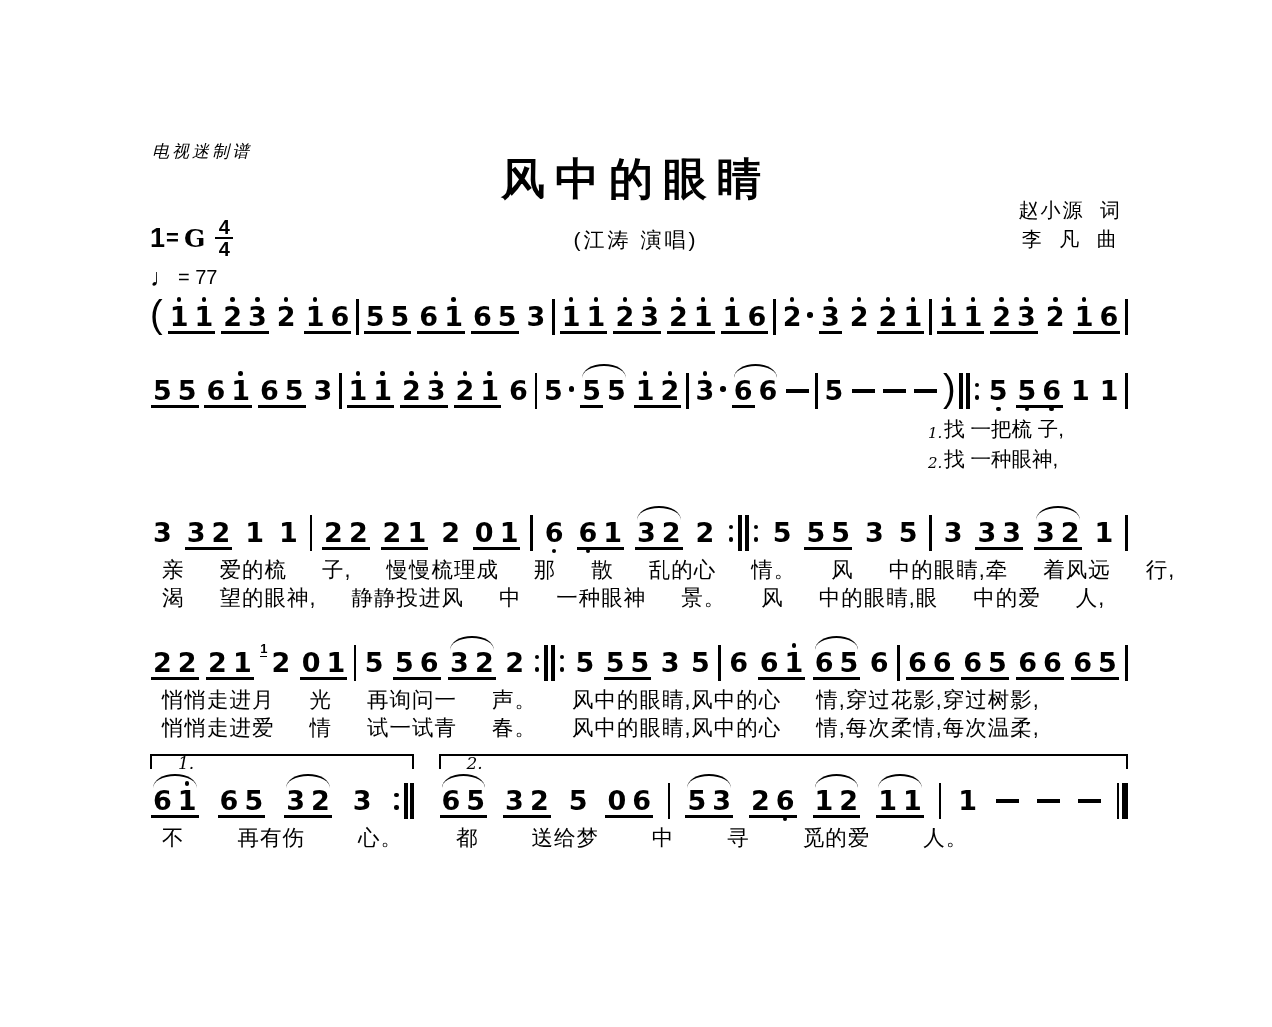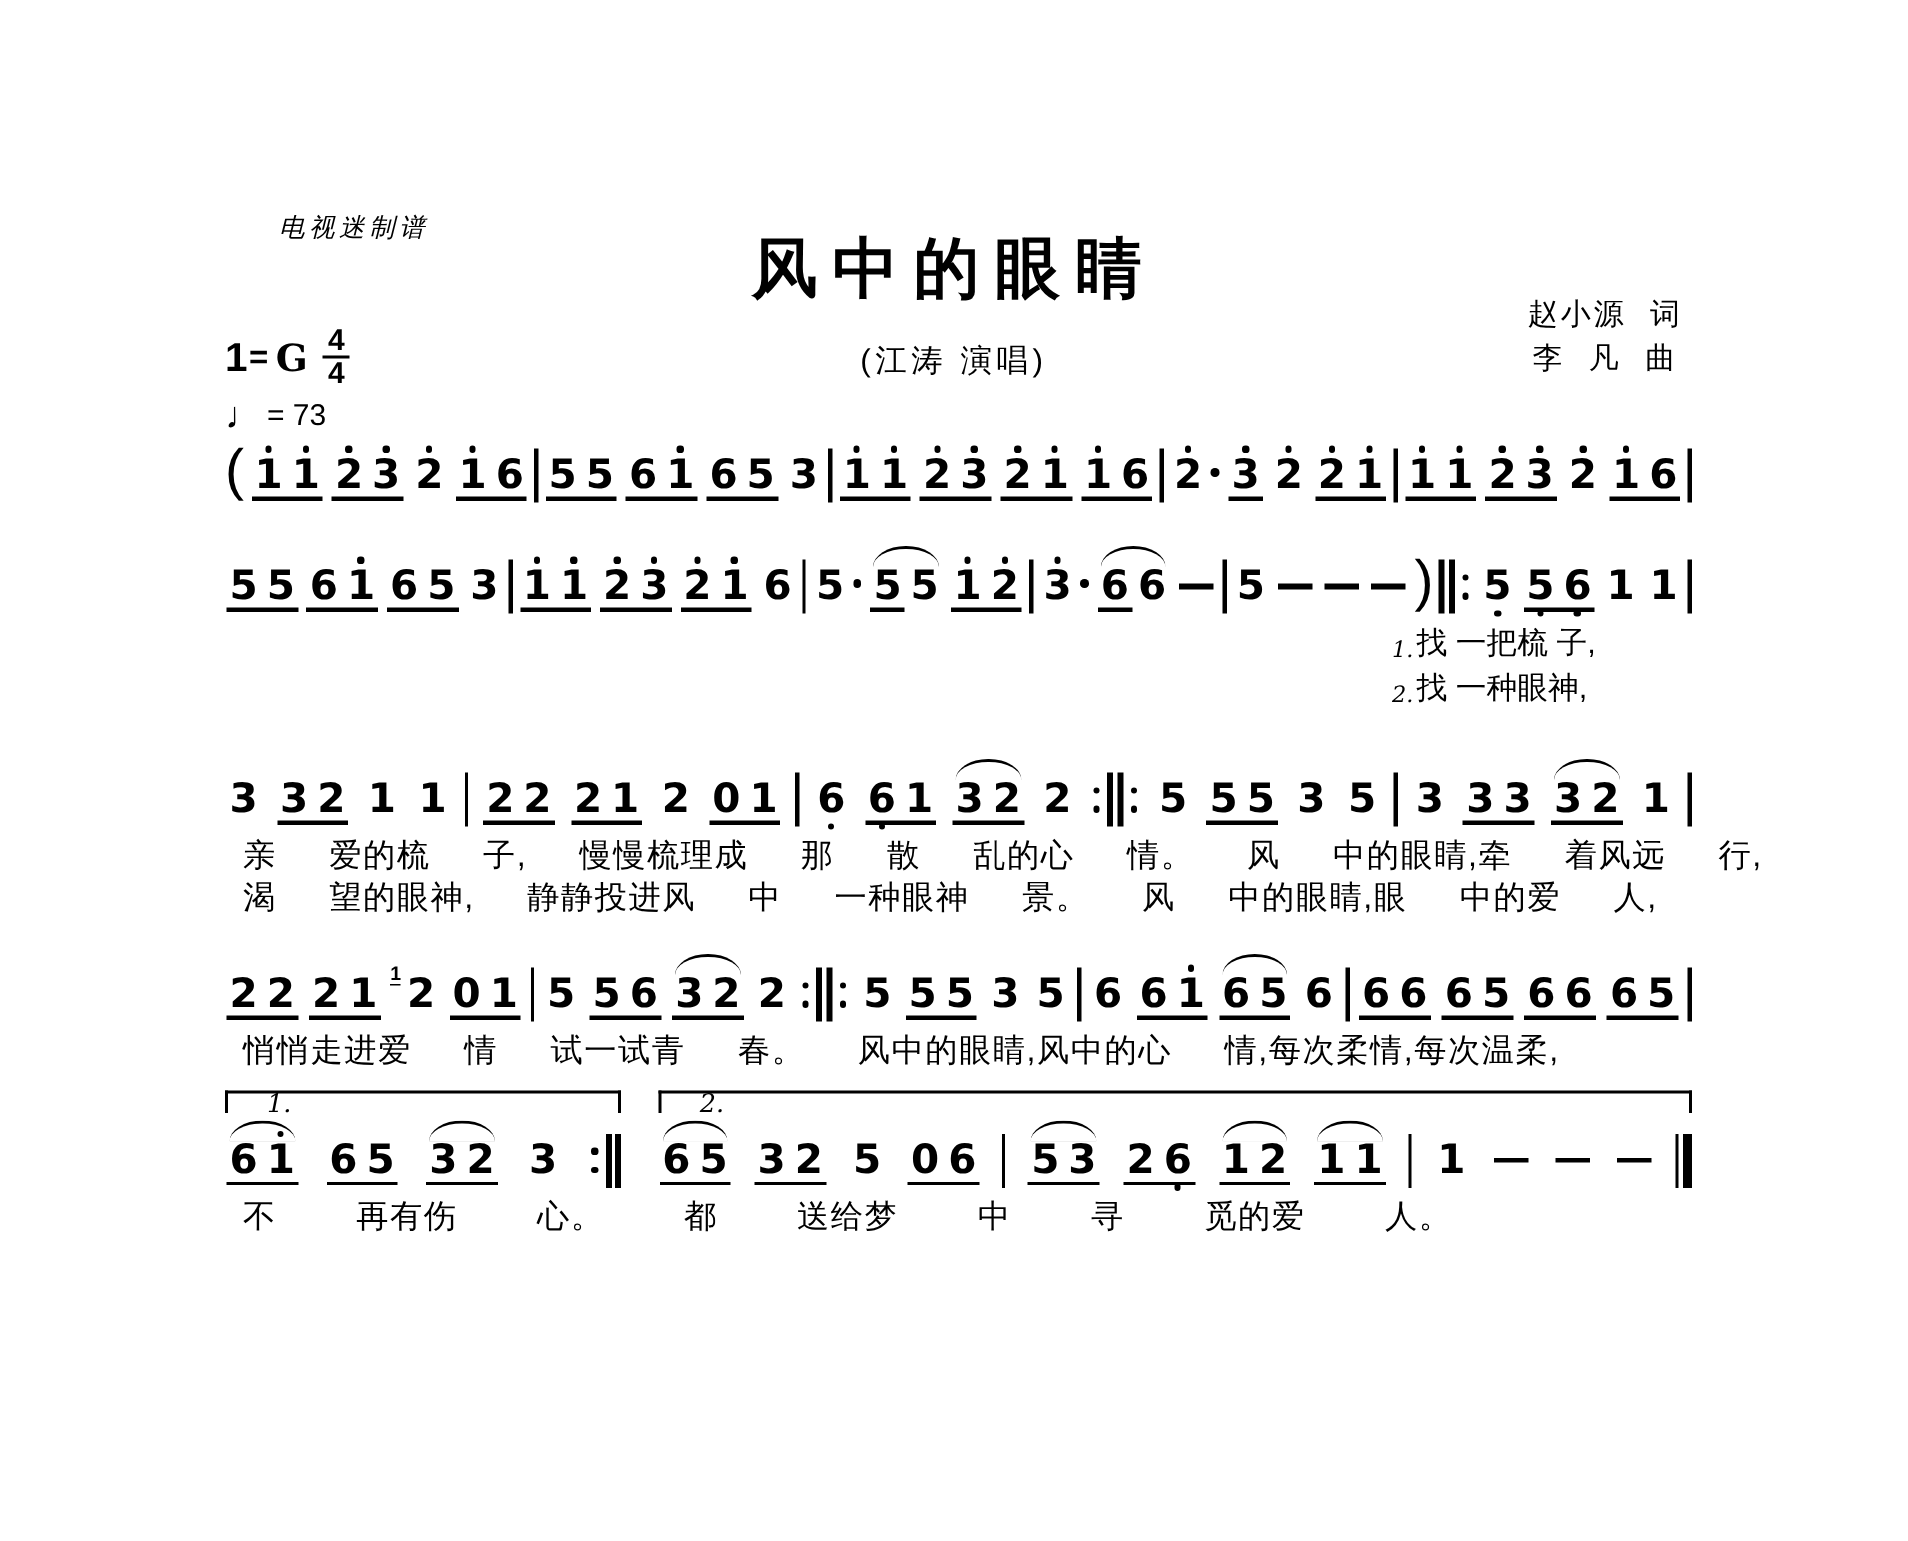--- a/index.html
+++ b/index.html
@@ -11,7 +11,7 @@
 
   
   .credit-tl{position:absolute;left:152px;top:140px;
-    font-family:"DejaVu Serif",serif;font-style:italic;font-size:17px;letter-spacing:3px;margin-left:34px;}
+    font-family:"DejaVu Serif",serif;font-style:italic;font-size:17px;letter-spacing:3px;}
   .title{position:absolute;left:0;right:0;top:150px;text-align:center;
     font-family:"DejaVu Serif",serif;font-weight:bold;font-size:44px;letter-spacing:10px;}
   .subtitle{position:absolute;left:0;right:0;top:226px;text-align:center;

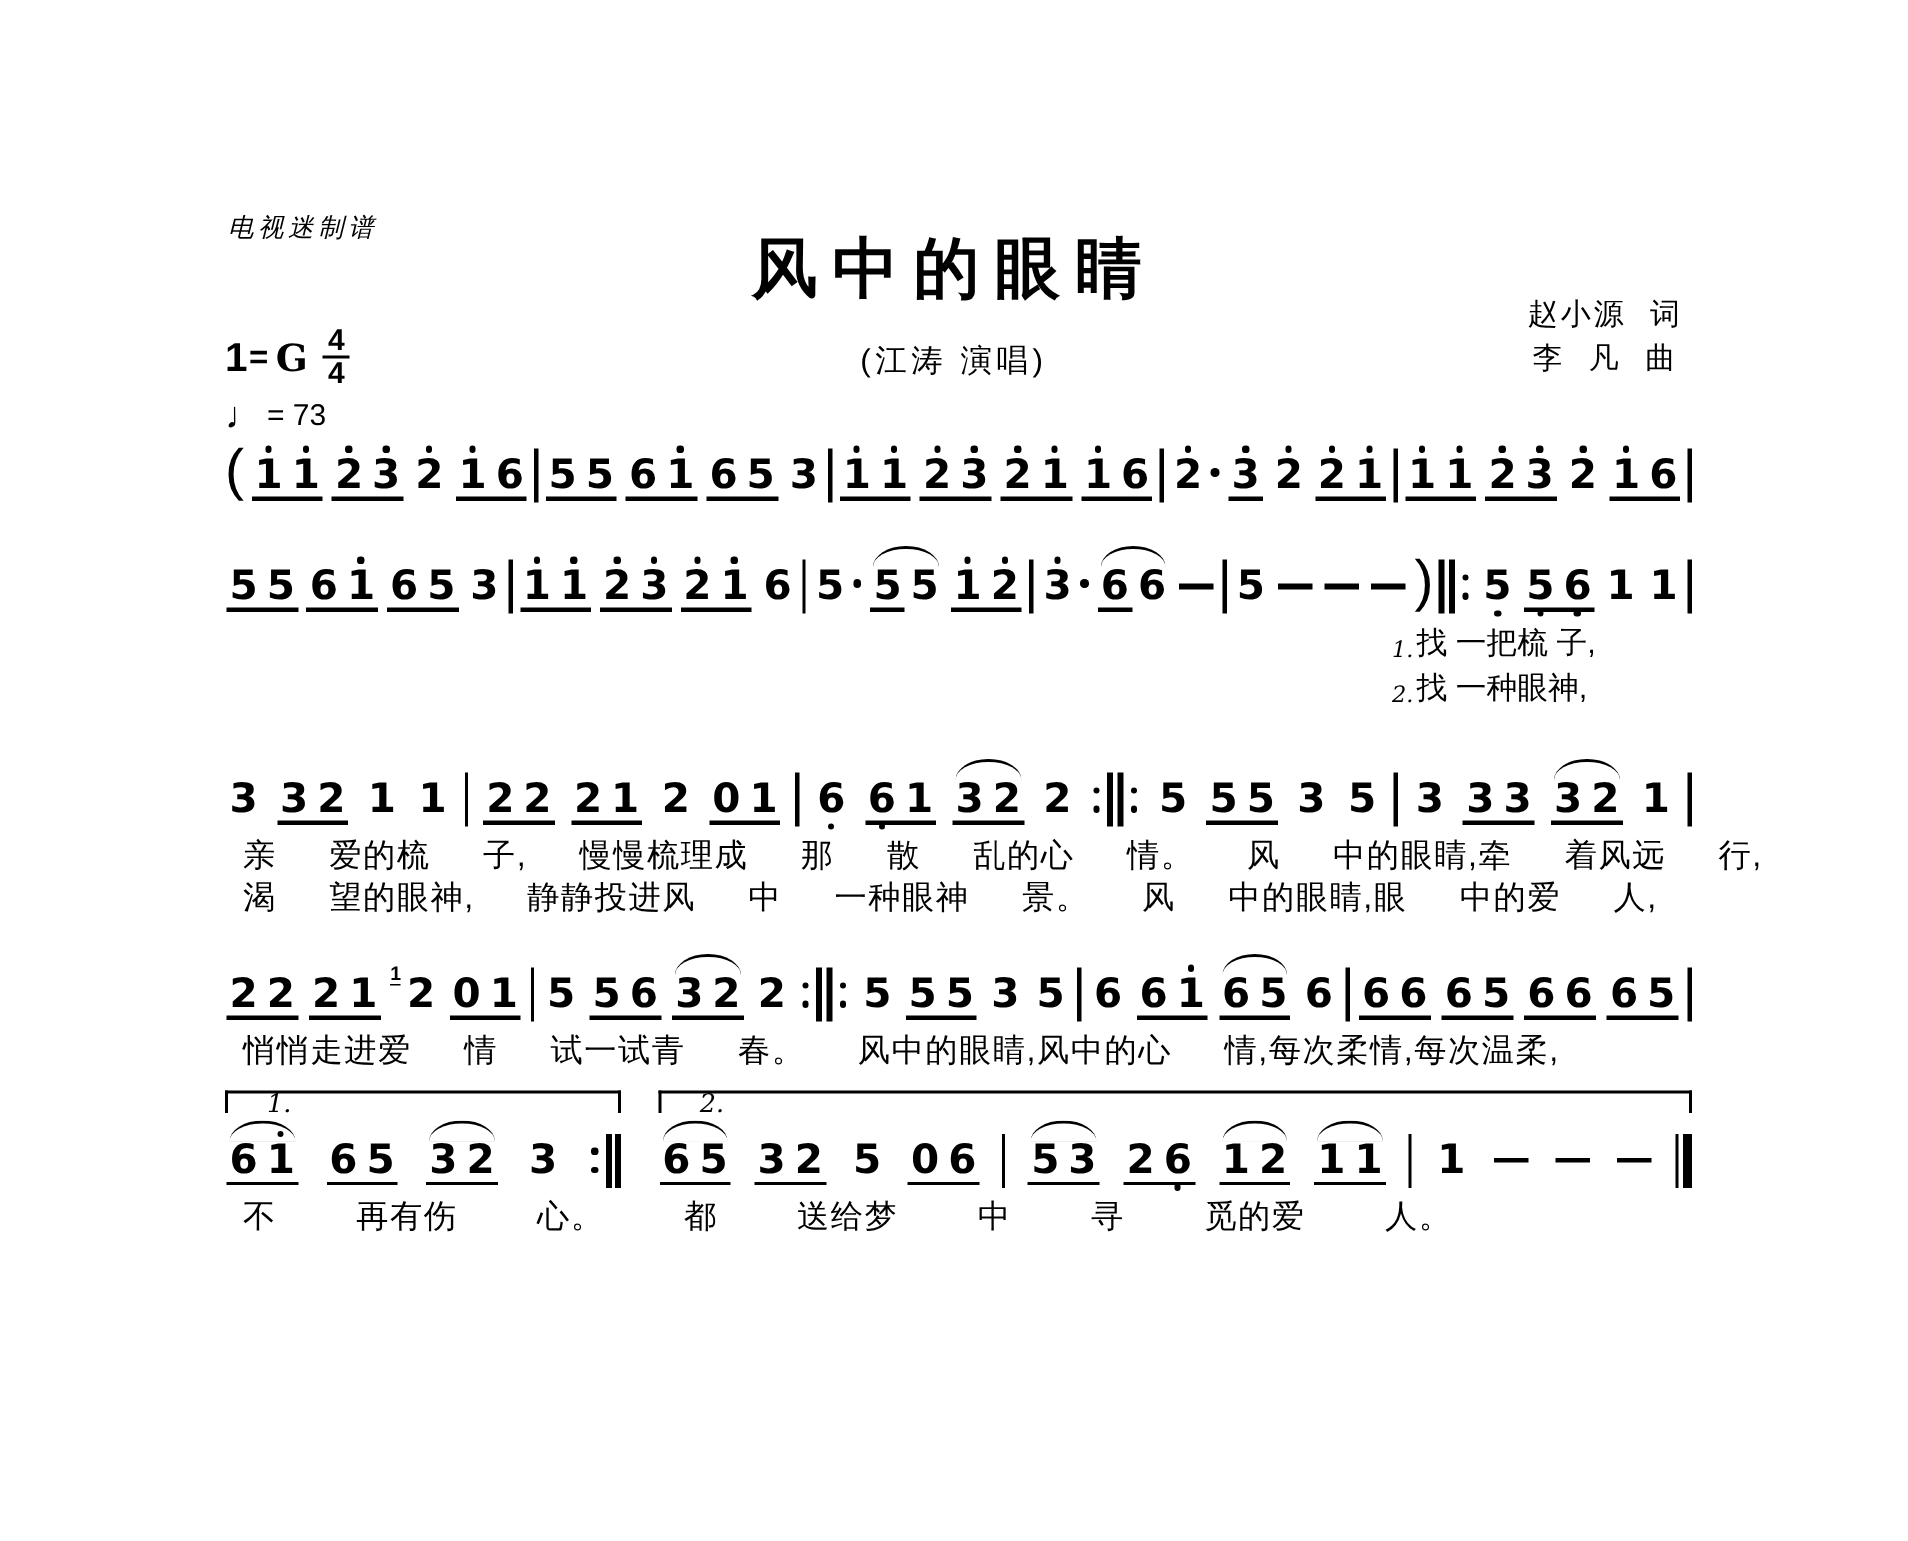--- a/index.html
+++ b/index.html
@@ -94,7 +94,7 @@
   </div>
   <div class="tempo">
     <span class="q">♩</span>
-    <span>= 73</span>
+    <span>= 77</span>
   </div>
 
   <div class="score" id="score">

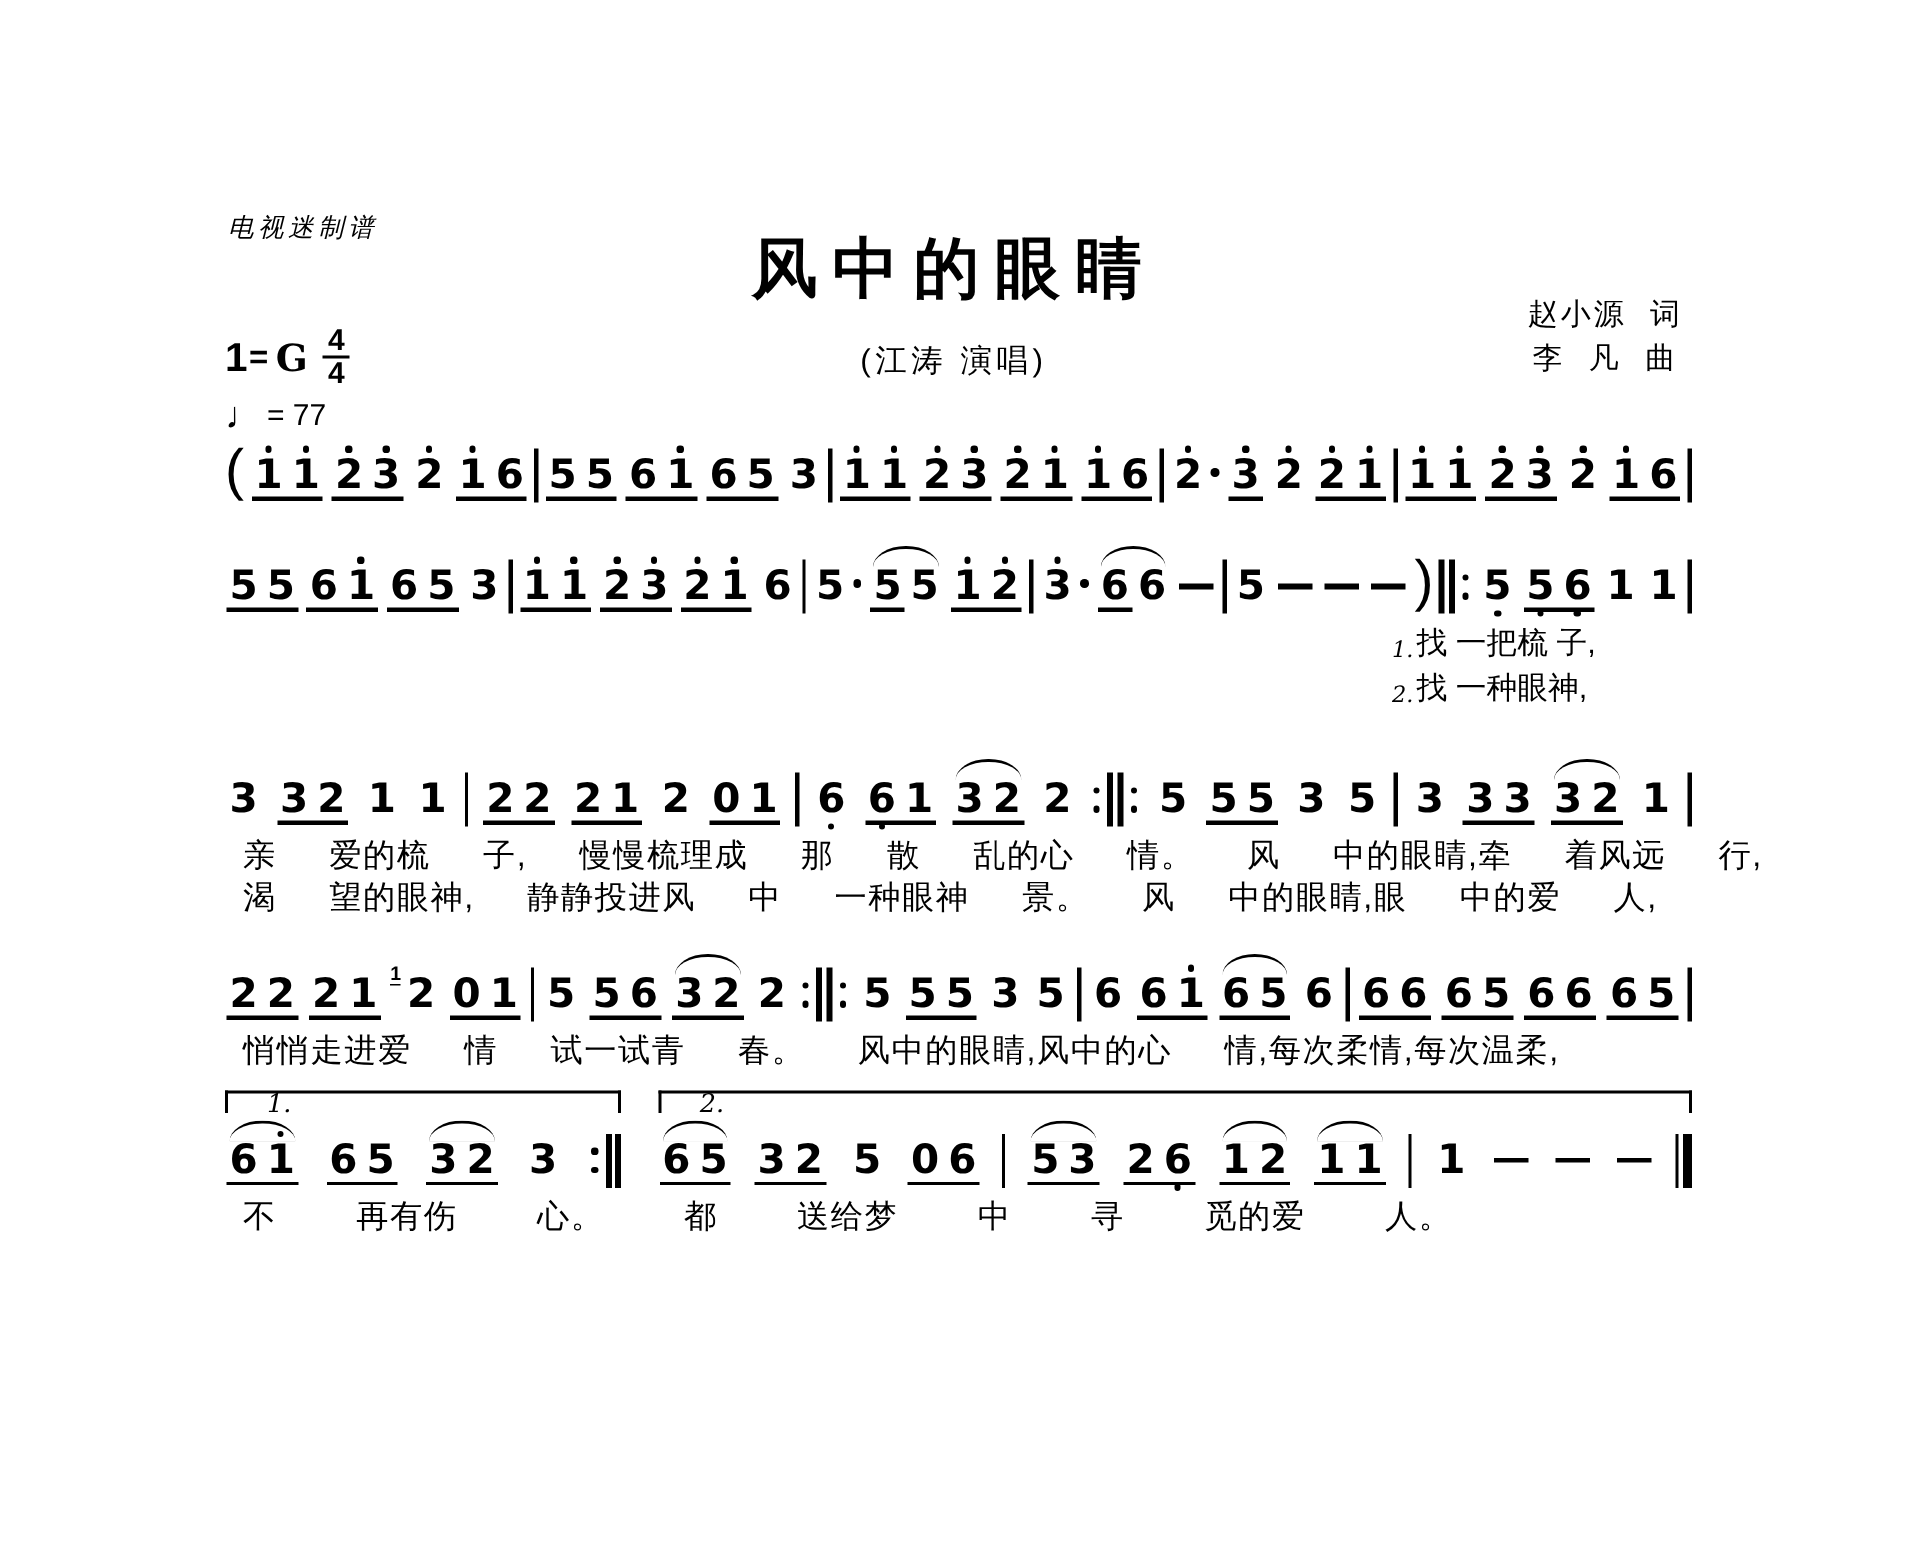--- a/index.html
+++ b/index.html
@@ -1167,6 +1167,7 @@
           </div>
         </div>
         <div class="lyrblock">
+          <div class="lyr full">悄悄走进月 光 再询问一 声。 风中的眼睛,风中的心 情,穿过花影,穿过树影,</div>
           <div class="lyr full">悄悄走进爱 情 试一试青 春。 风中的眼睛,风中的心 情,每次柔情,每次温柔,</div>
         </div>
       </div>

